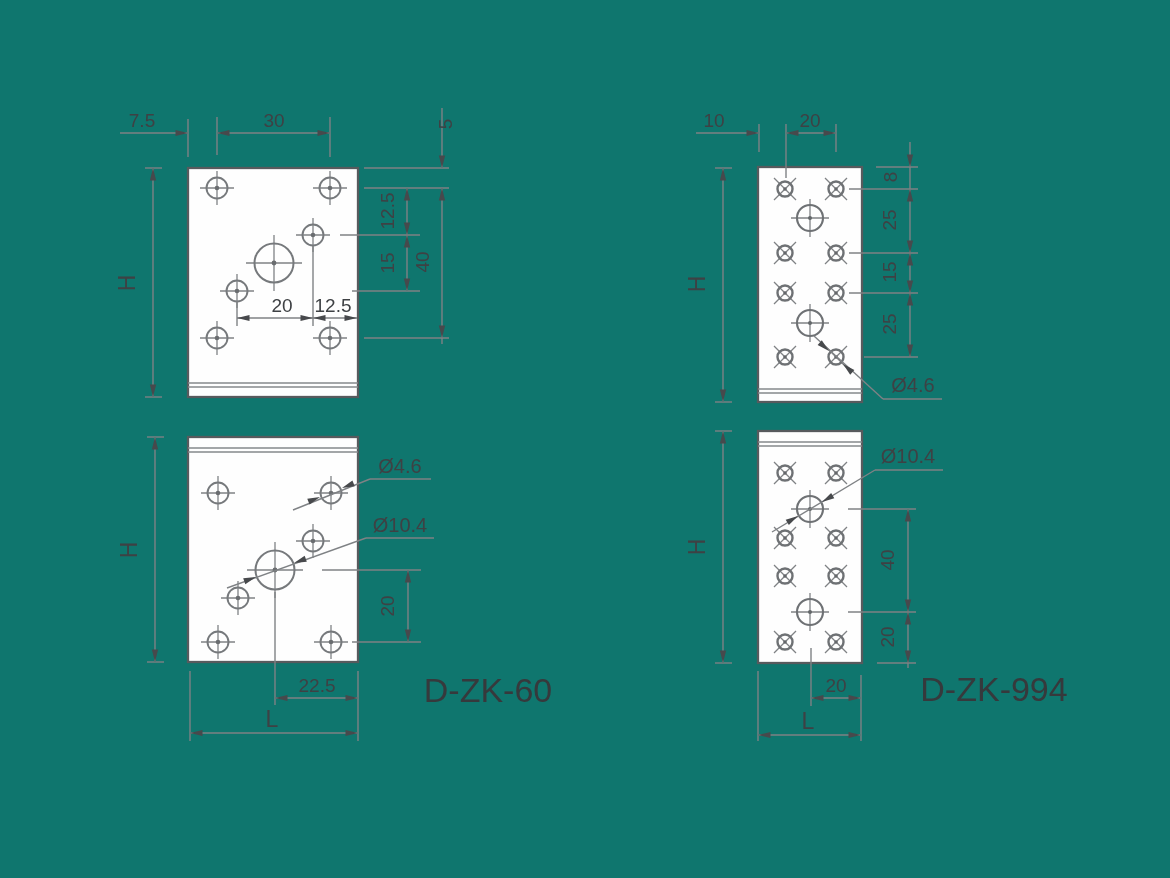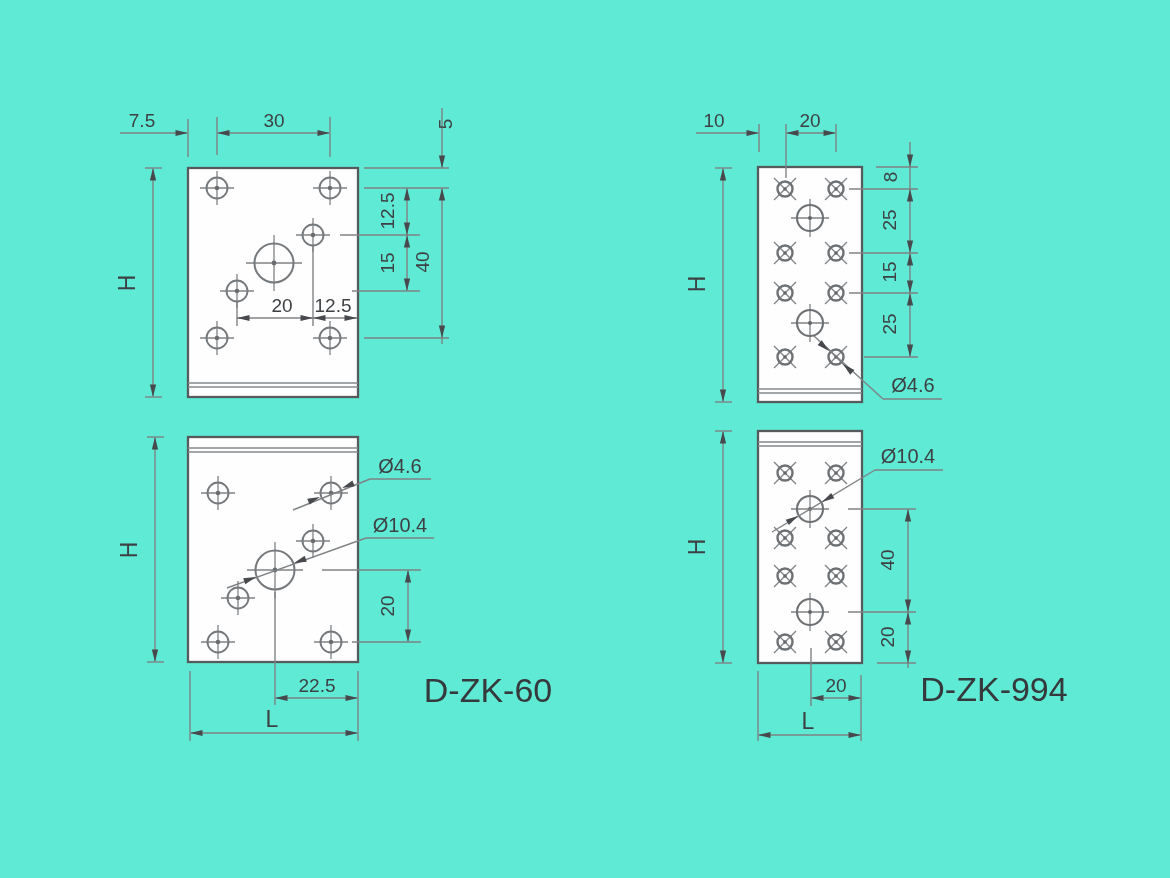--- a/index.html
+++ b/index.html
@@ -3,7 +3,7 @@
 <meta charset="utf-8">
 <style>
   html,body{margin:0;padding:0;background:#ffffff;}
-  #canvas{position:relative;width:1170px;height:878px;background:#5eead4;overflow:hidden;}
+  #canvas{position:relative;width:1170px;height:878px;background:#0f766e;overflow:hidden;}
   svg{position:absolute;left:0;top:0;filter:blur(0.45px);}
   .ln{stroke:#7f8285;stroke-width:1.4;fill:none;}
   .fold{stroke:#85888b;stroke-width:1.6;fill:none;}

